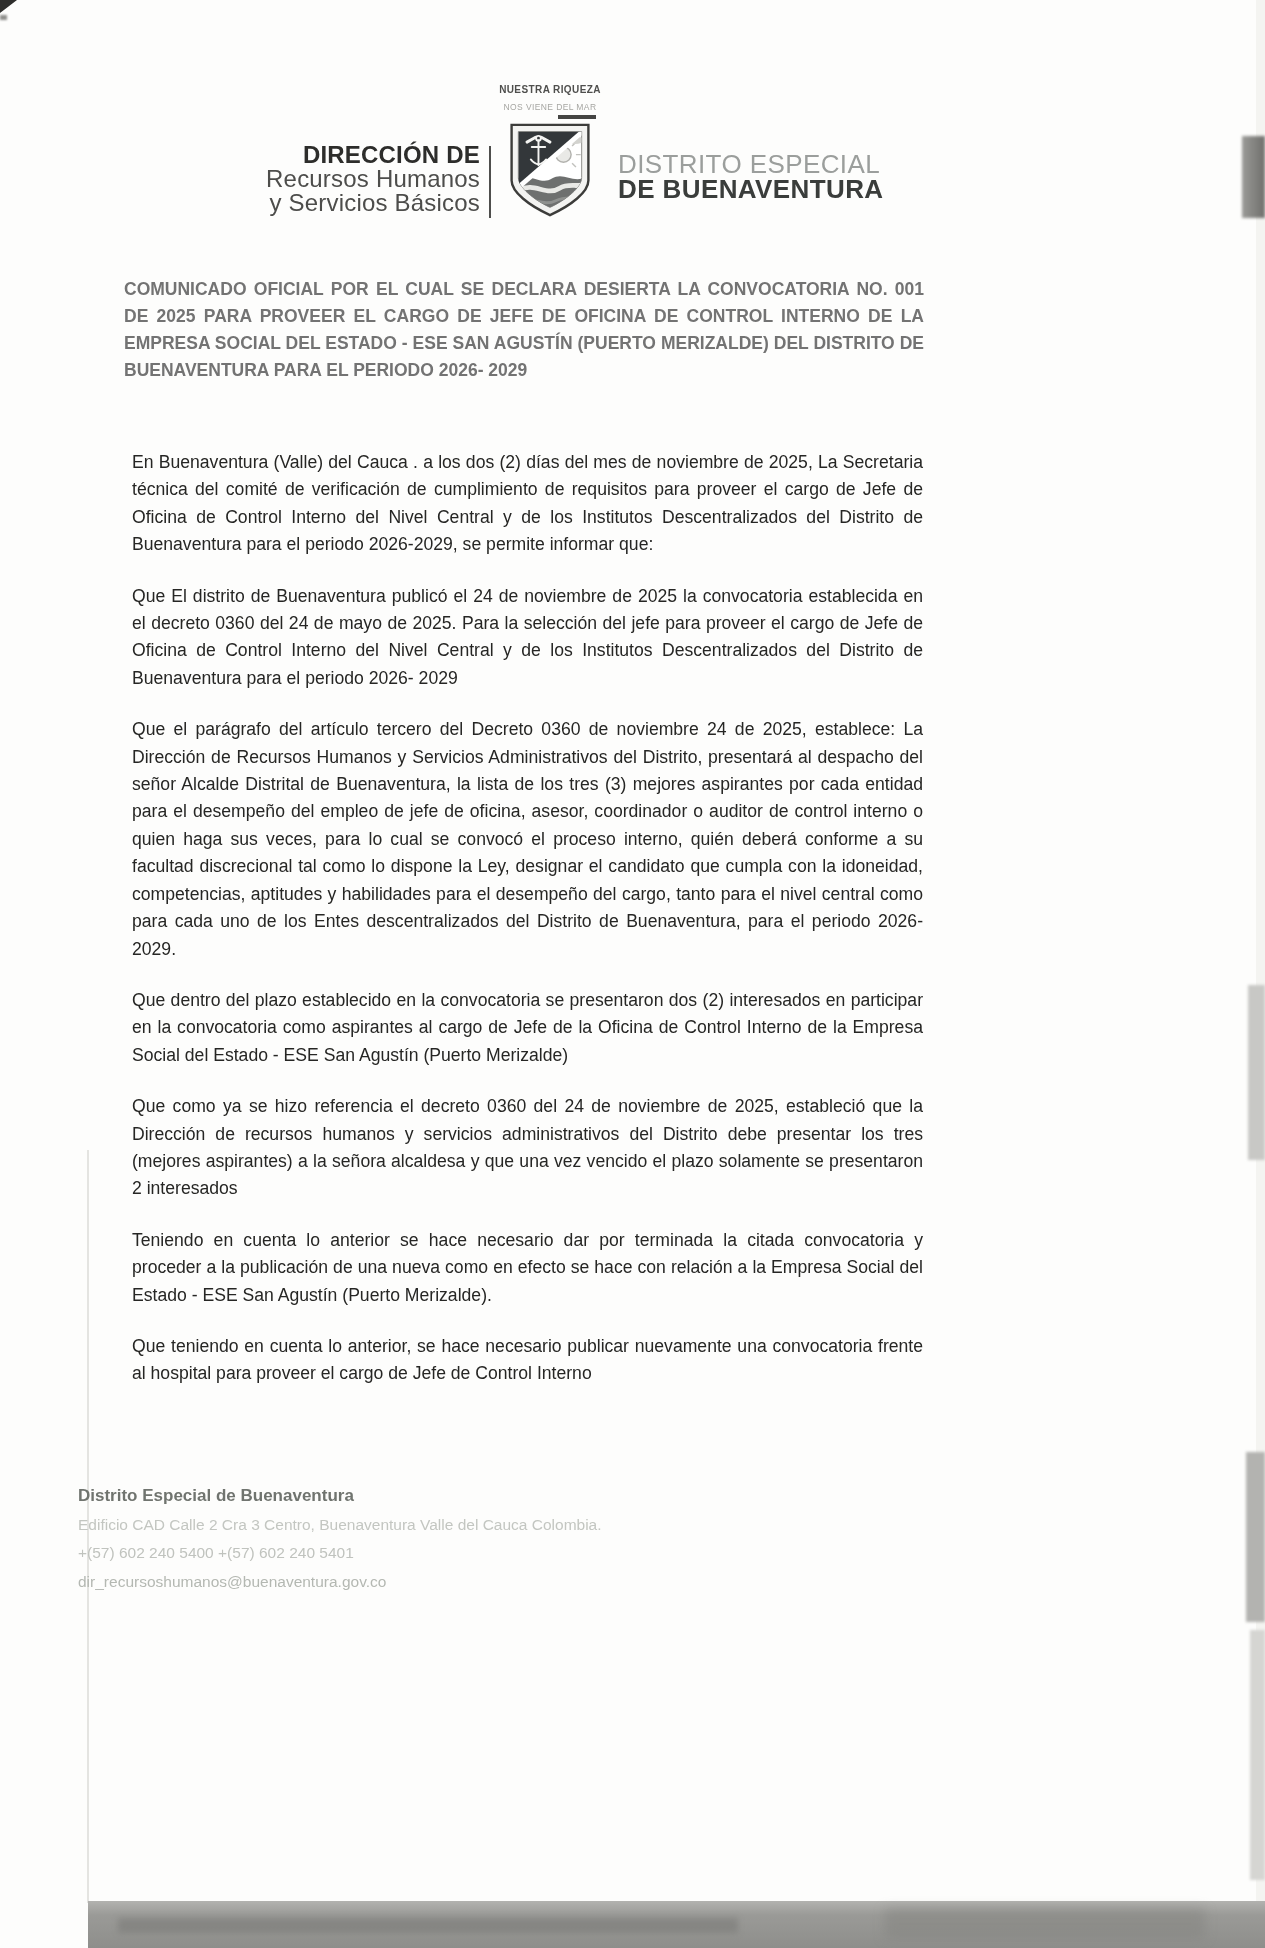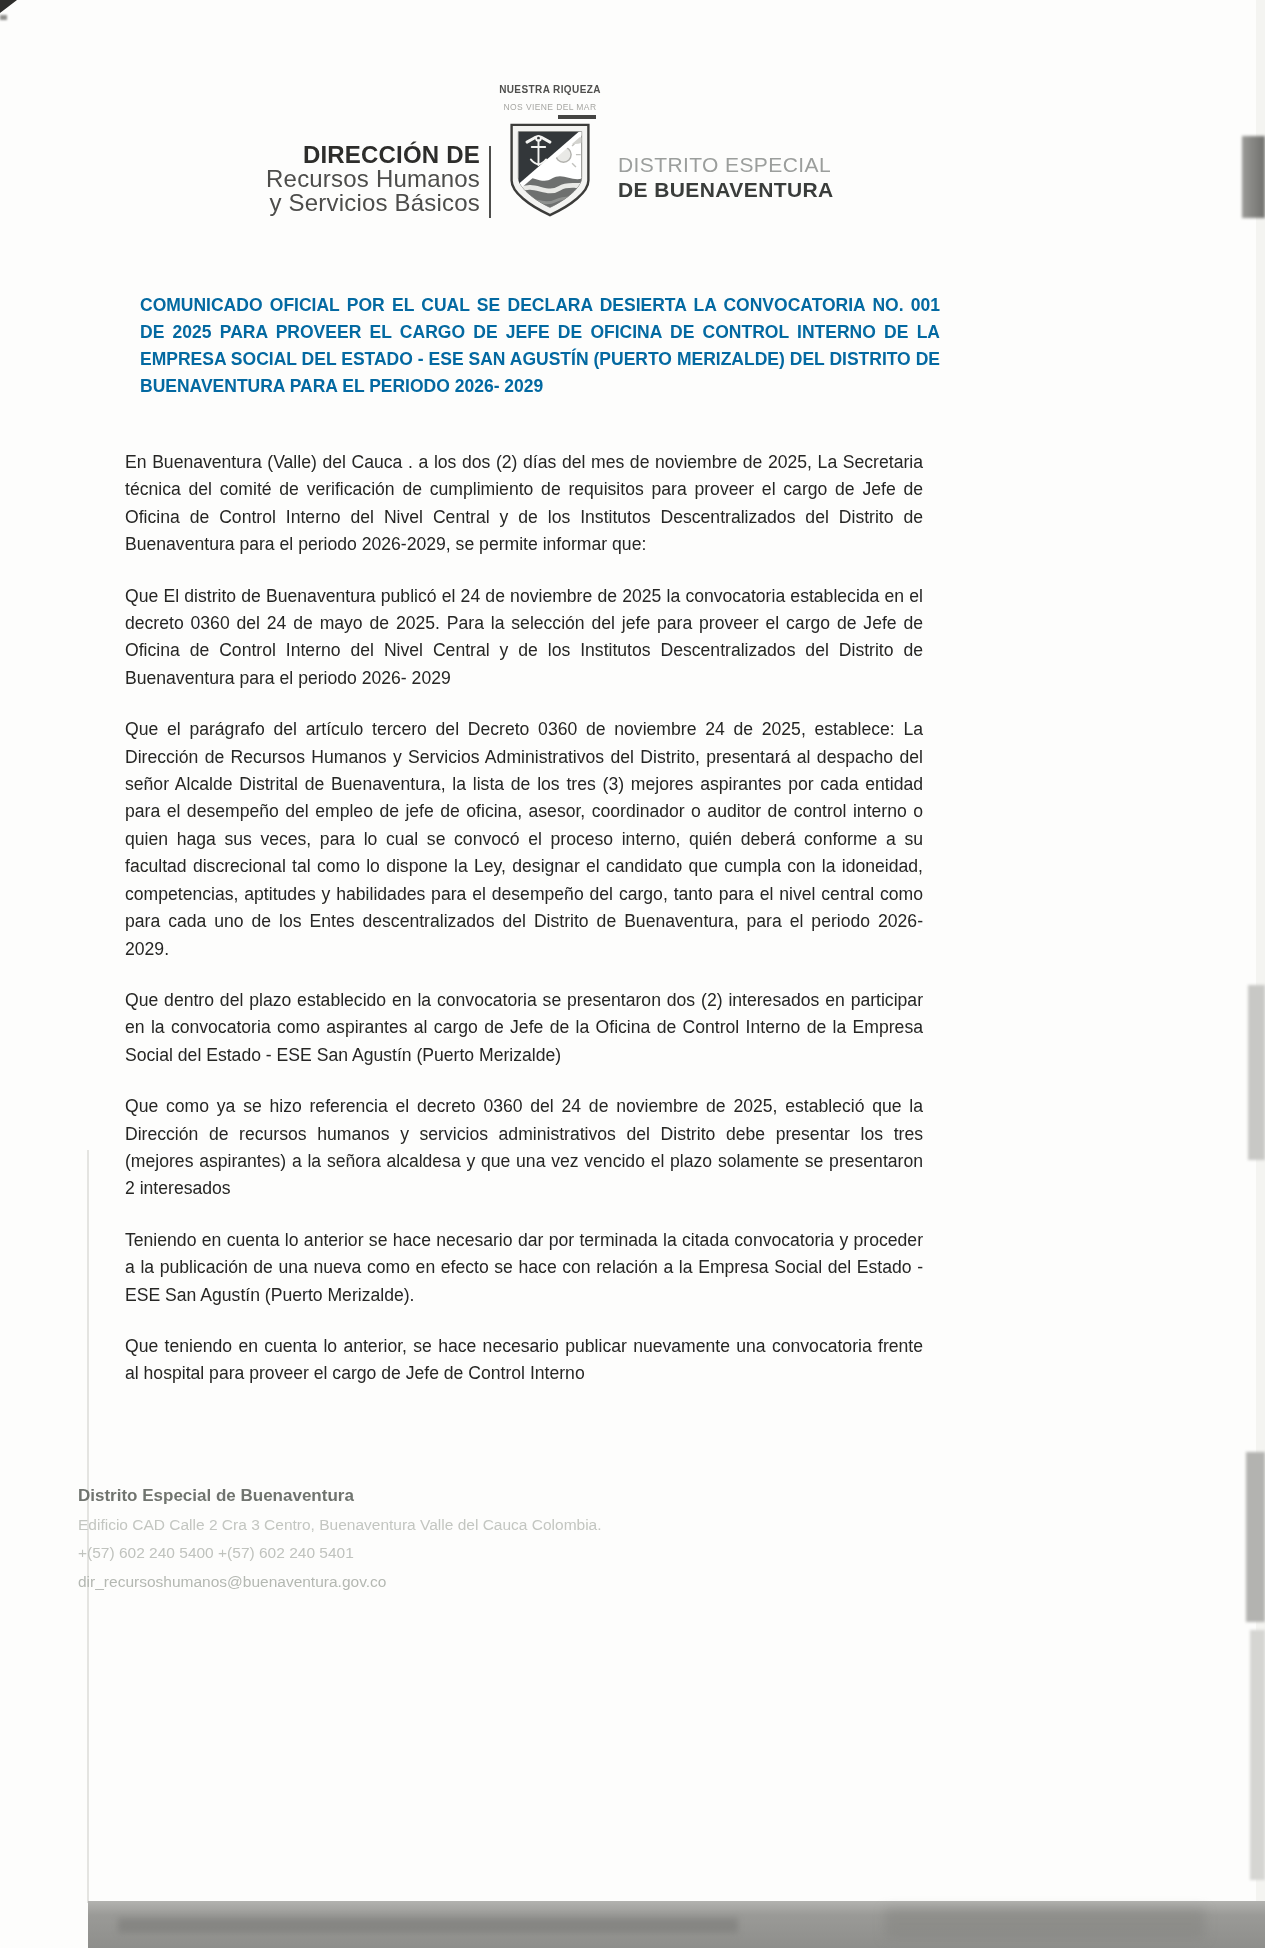--- a/index.html
+++ b/index.html
@@ -38,7 +38,7 @@
   .tagline2{font-size:8.5px;color:#a6a6a2;letter-spacing:.4px;text-align:center;margin-top:7px;}
   .tagline-bar{width:38px;height:4px;background:#454543;margin:3px 10px 0 auto;}
   .shield{display:block;margin:2px auto 0 auto;}
-  .hdr-right{position:absolute;left:618px;top:152px;font-size:21px;line-height:25px;letter-spacing:.4px;}
+  .hdr-right{position:absolute;left:618px;top:152px;font-size:26px;line-height:25px;letter-spacing:.4px;}
   .hdr-right .r1{color:#9b9e9c;}
   .hdr-right .r2{font-weight:bold;color:#3a3d3b;}
 

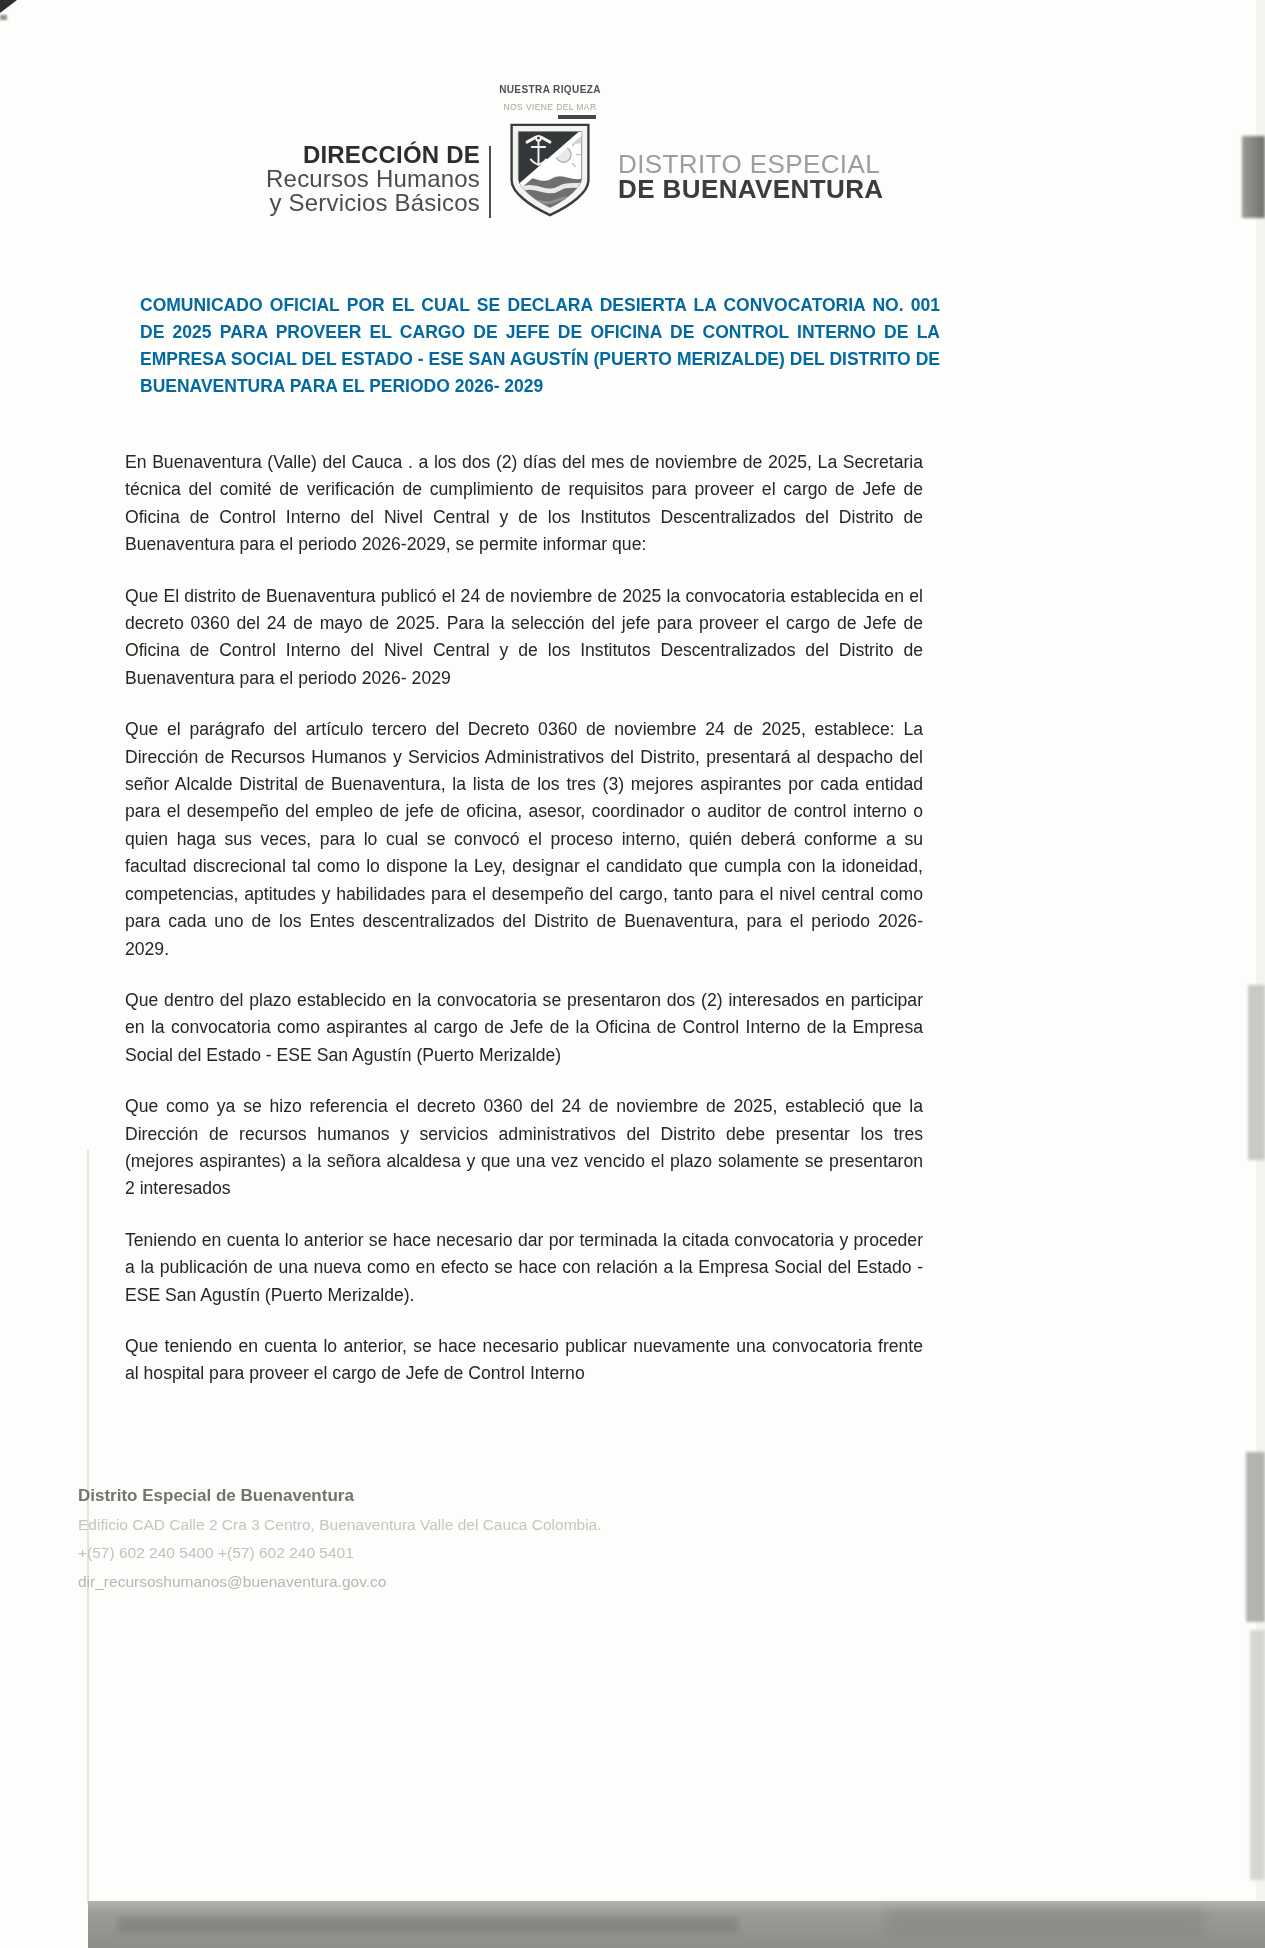--- a/index.html
+++ b/index.html
@@ -43,8 +43,8 @@
   .hdr-right .r2{font-weight:bold;color:#3a3d3b;}
 
   
-  .doc-title{position:absolute;left:124px;top:276px;width:800px;margin:16px;
-    font-size:17.5px;font-weight:bold;line-height:27px;color:#0369a1;
+  .doc-title{position:absolute;left:124px;top:276px;width:800px;margin:0;
+    font-size:17.5px;font-weight:bold;line-height:27px;color:#737373;
     text-align:justify;}
   .doc-body{position:absolute;left:124px;top:449px;width:799px;}
   .doc-body p{margin:0 0 24px 1px;font-size:17.6px;line-height:27.4px;color:#262624;

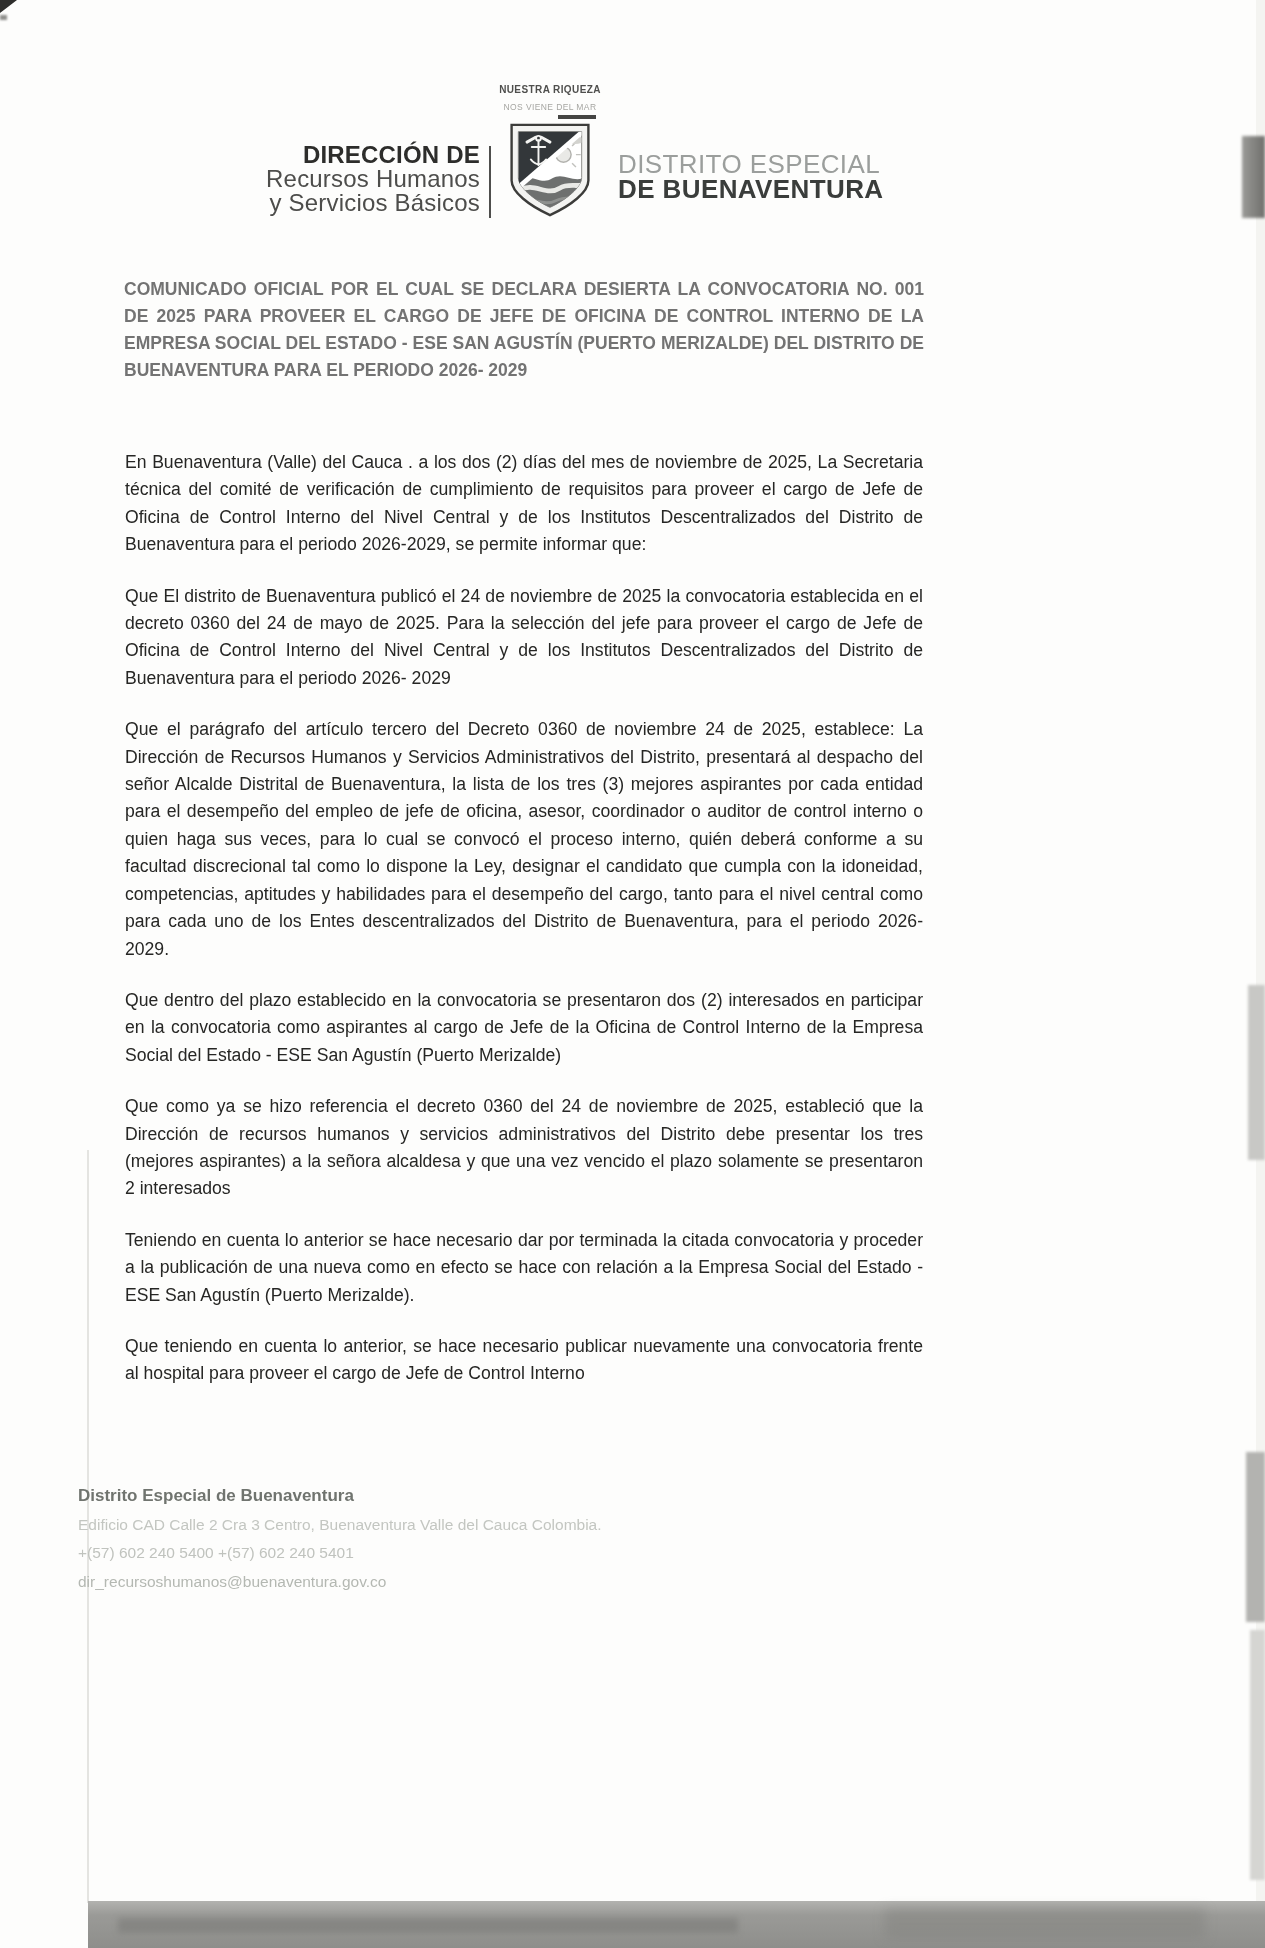--- a/index.html
+++ b/index.html
@@ -47,7 +47,7 @@
     font-size:17.5px;font-weight:bold;line-height:27px;color:#737373;
     text-align:justify;}
   .doc-body{position:absolute;left:124px;top:449px;width:799px;}
-  .doc-body p{margin:0 0 24px 1px;font-size:17.6px;line-height:27.4px;color:#262624;
+  .doc-body p{margin:0 0 24px 8px;font-size:17.6px;line-height:27.4px;color:#262624;
     text-align:justify;text-align-last:left;}
 
   

